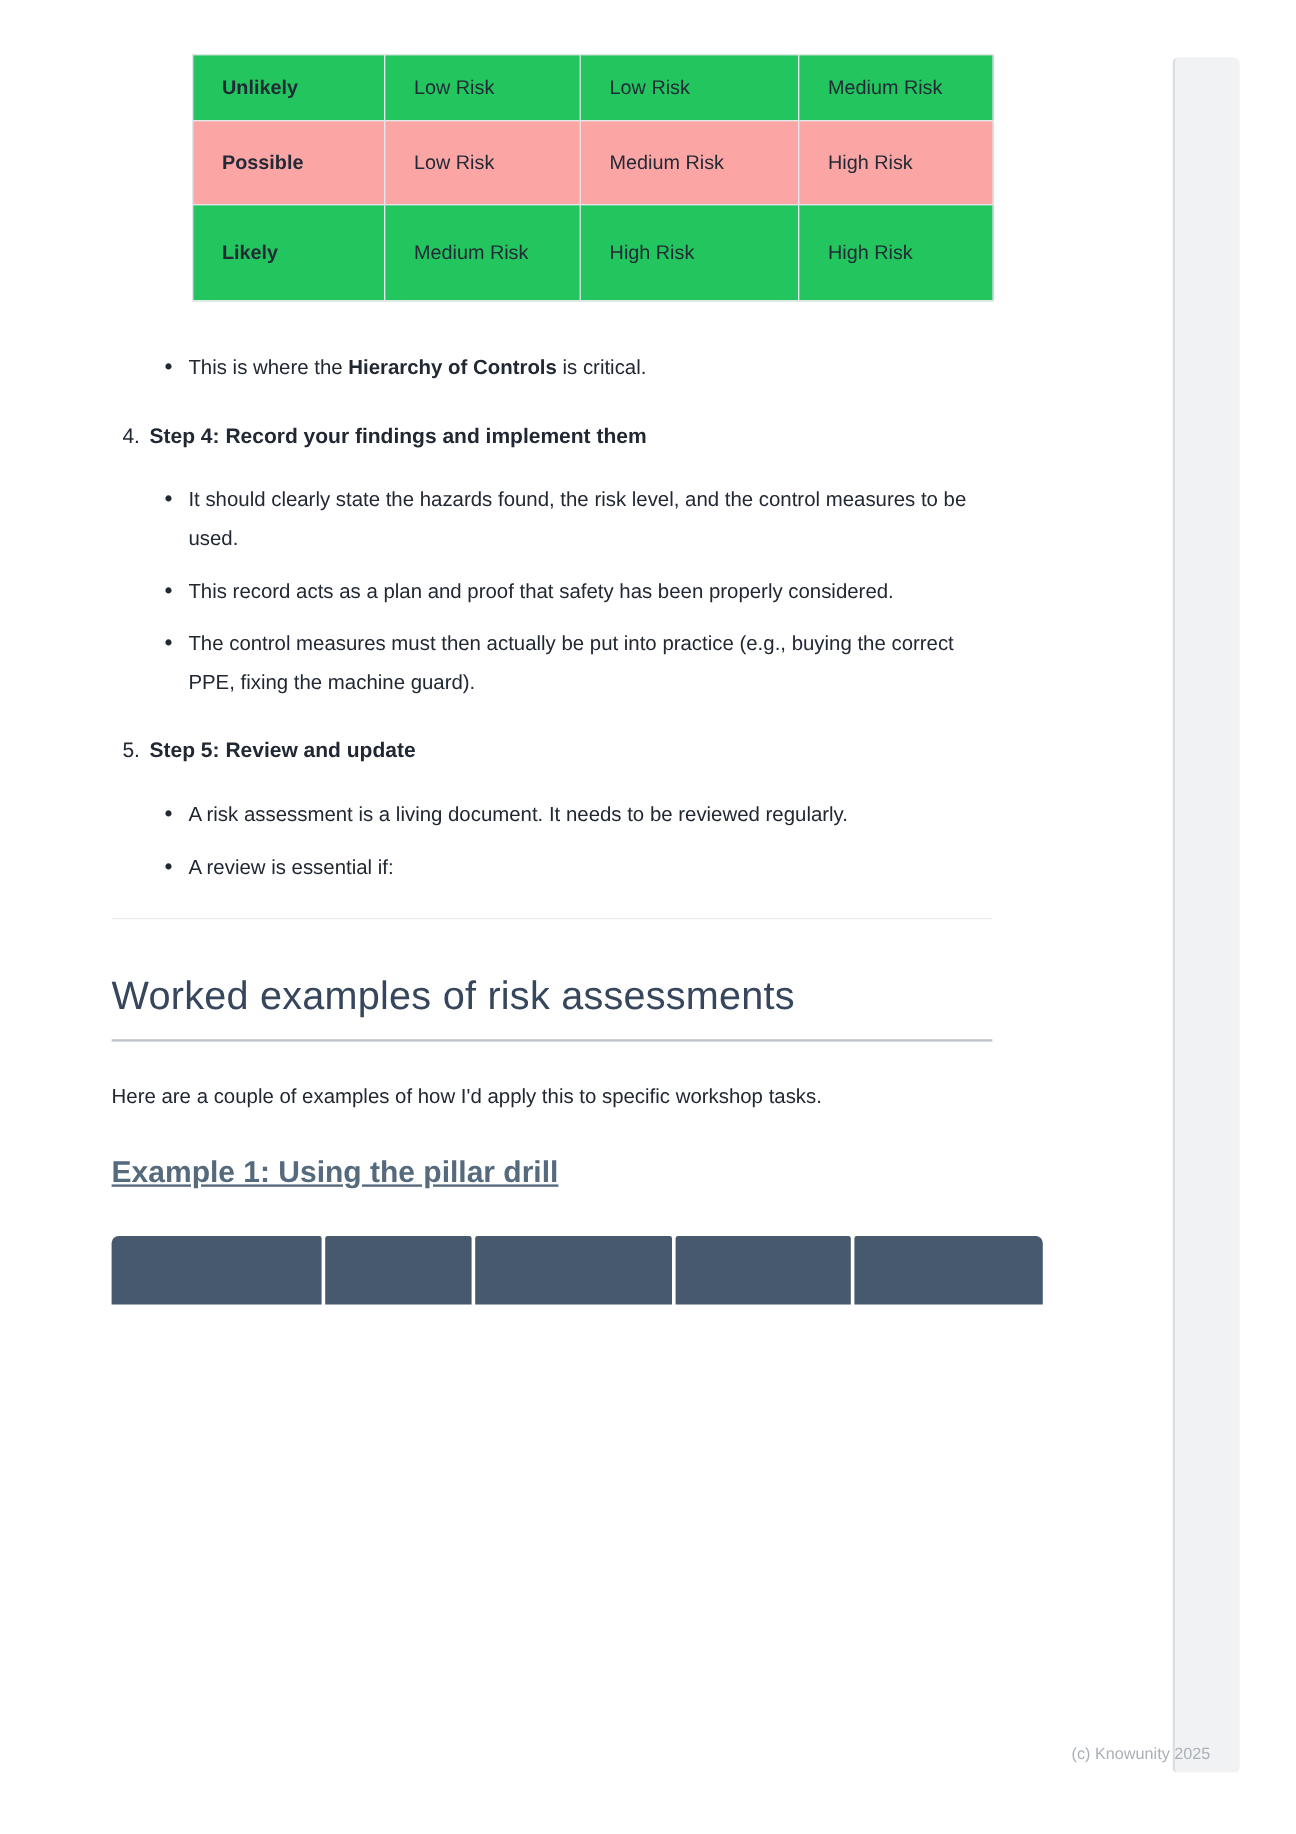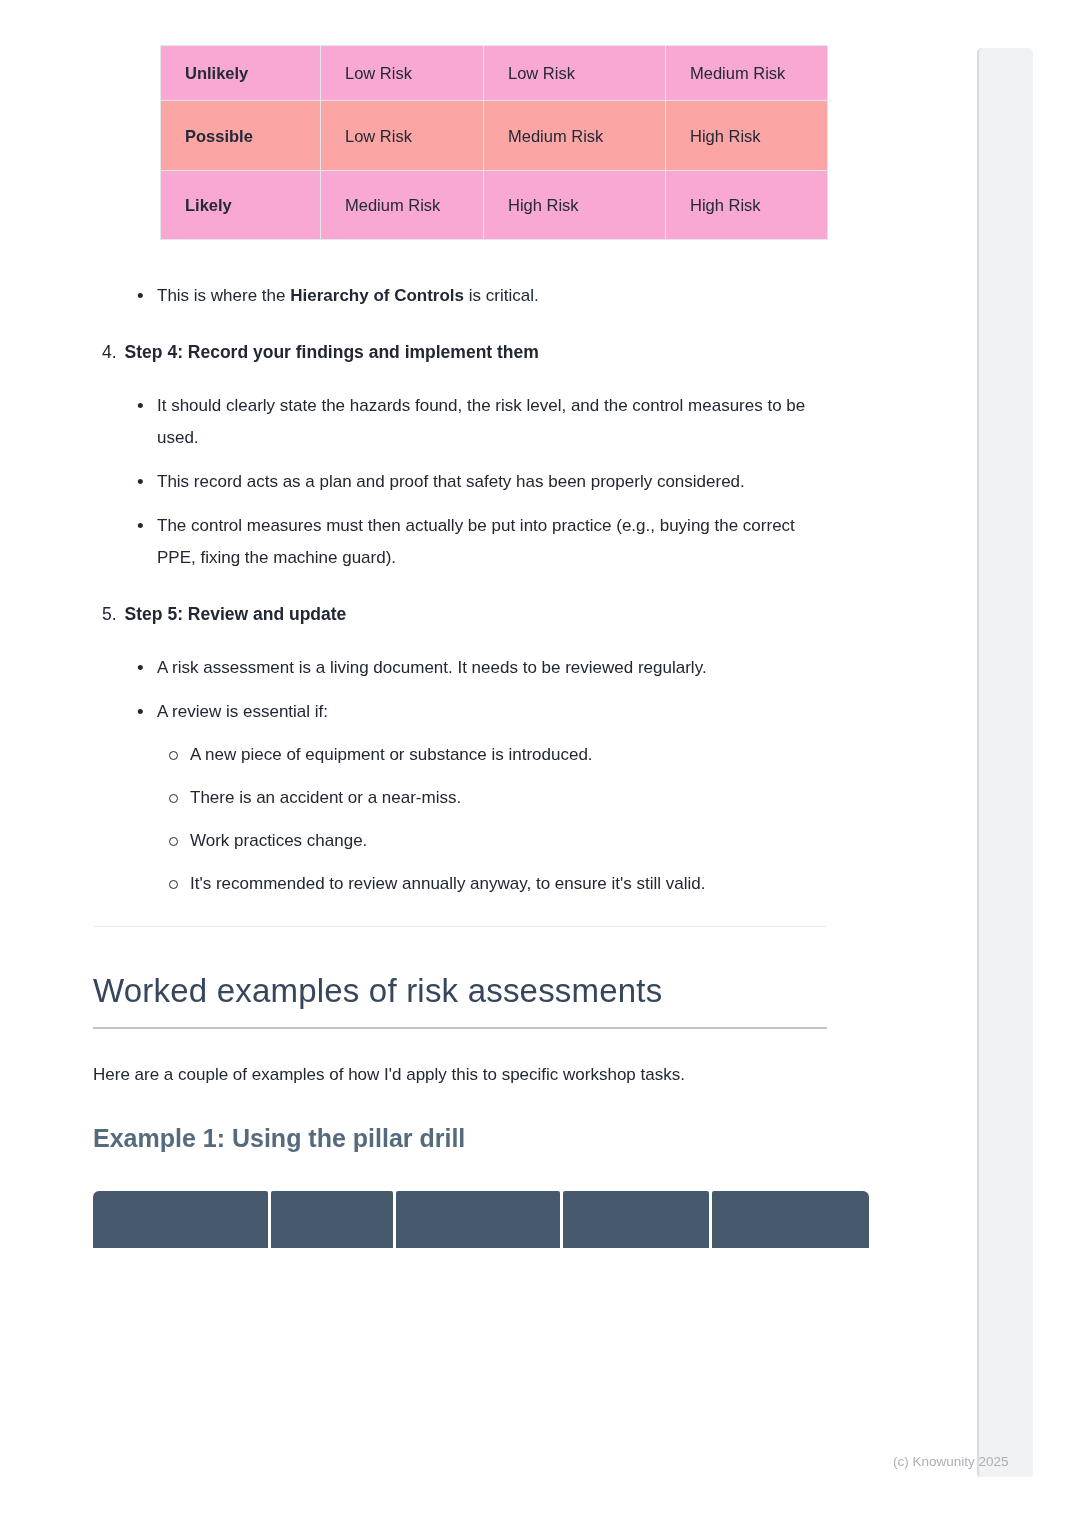--- a/index.html
+++ b/index.html
@@ -37,7 +37,7 @@
     background: #fca5a5;
     vertical-align: middle;
   }
-  .matrix tr.stripe td { background: #f9a8d4; }
+  .matrix tr.stripe td { background: #22c55e; }
   .matrix td.lbl { font-weight: 700; }
   .matrix tr.r1 { height: 55px; }
   .matrix tr.r2 { height: 70px; }

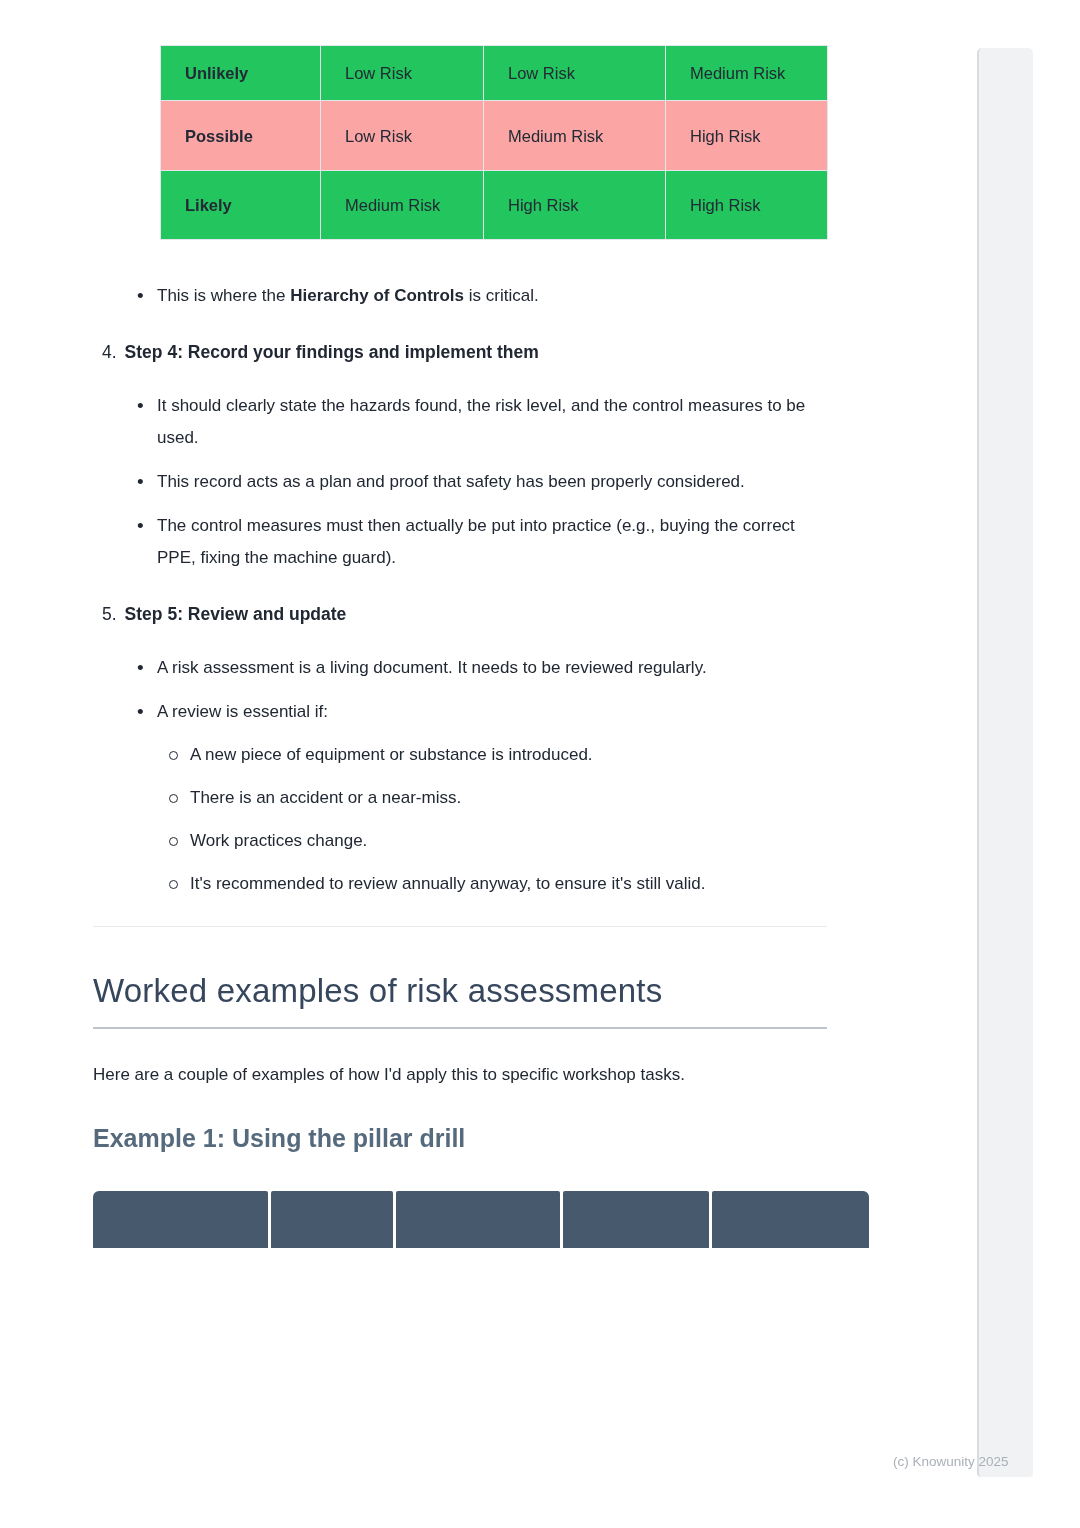--- a/index.html
+++ b/index.html
@@ -41,7 +41,7 @@
   .matrix td.lbl { font-weight: 700; }
   .matrix tr.r1 { height: 55px; }
   .matrix tr.r2 { height: 70px; }
-  .matrix tr.r3 { height: 69px; }
+  .matrix tr.r3 { height: 80px; }
 
   
   ul.blist { list-style: none; margin: 40px 0 0 0; padding: 0; }

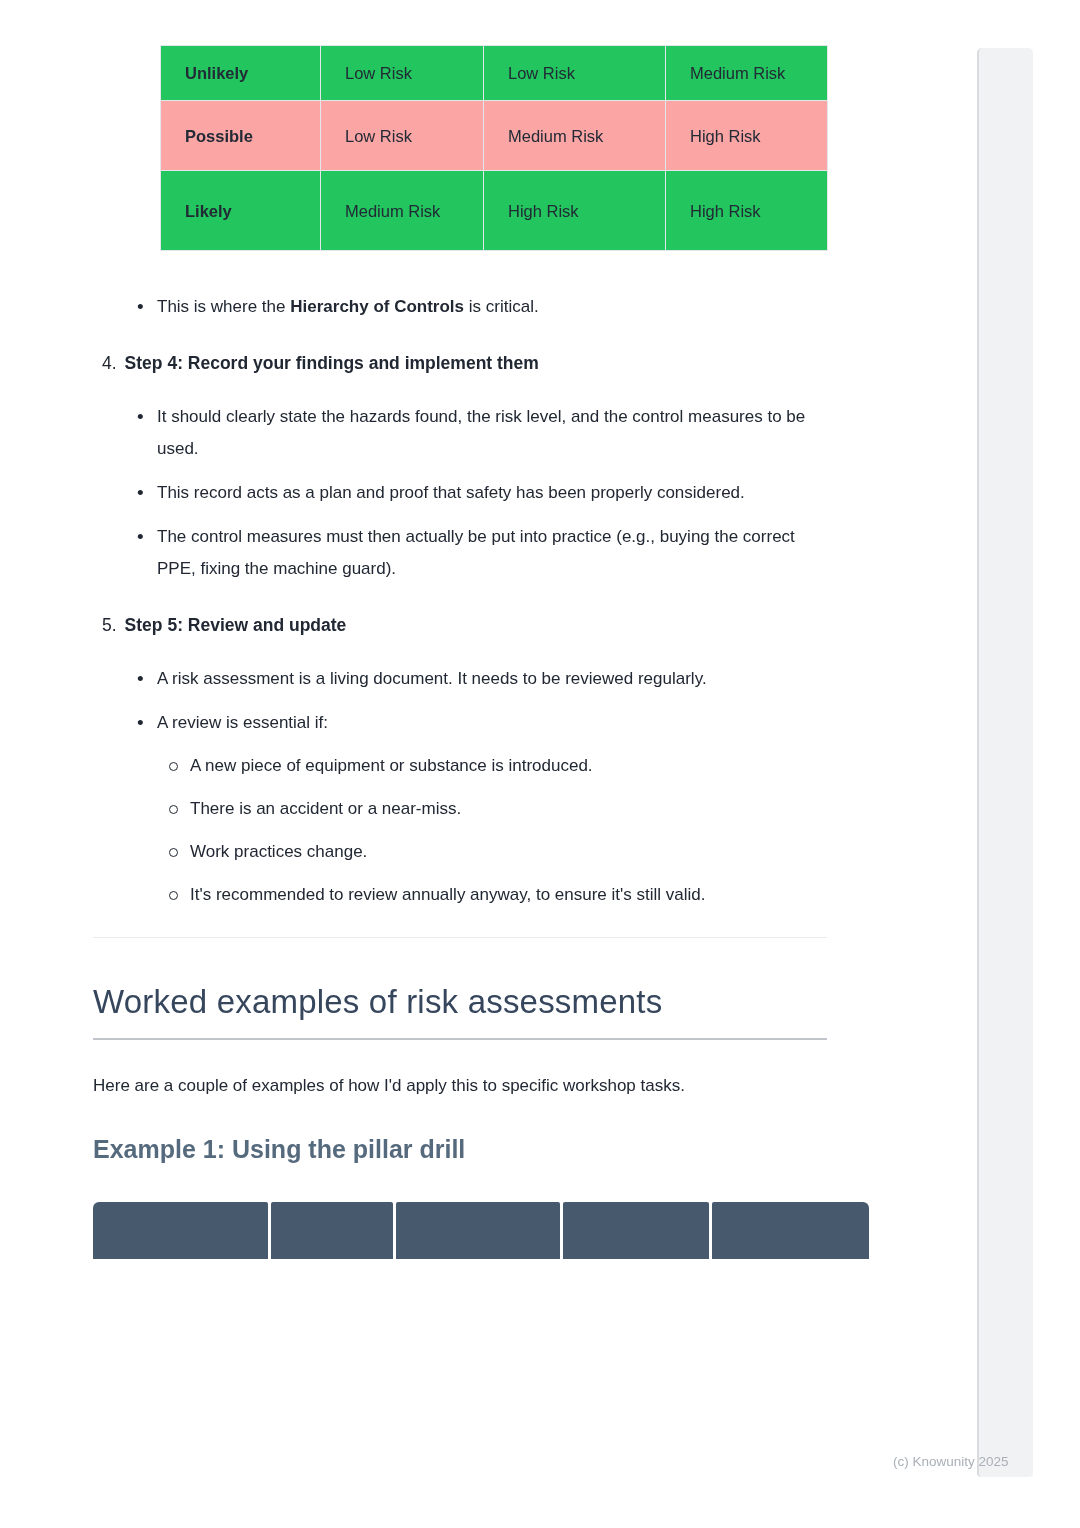--- a/index.html
+++ b/index.html
@@ -183,12 +183,6 @@
       <li>A risk assessment is a living document. It needs to be reviewed regularly.</li>
       <li>
         <span>A review is essential if:</span>
-        <ul class="sublist">
-          <li>A new piece of equipment or substance is introduced.</li>
-          <li>There is an accident or a near-miss.</li>
-          <li>Work practices change.</li>
-          <li>It's recommended to review annually anyway, to ensure it's still valid.</li>
-        </ul>
       </li>
     </ul>
 

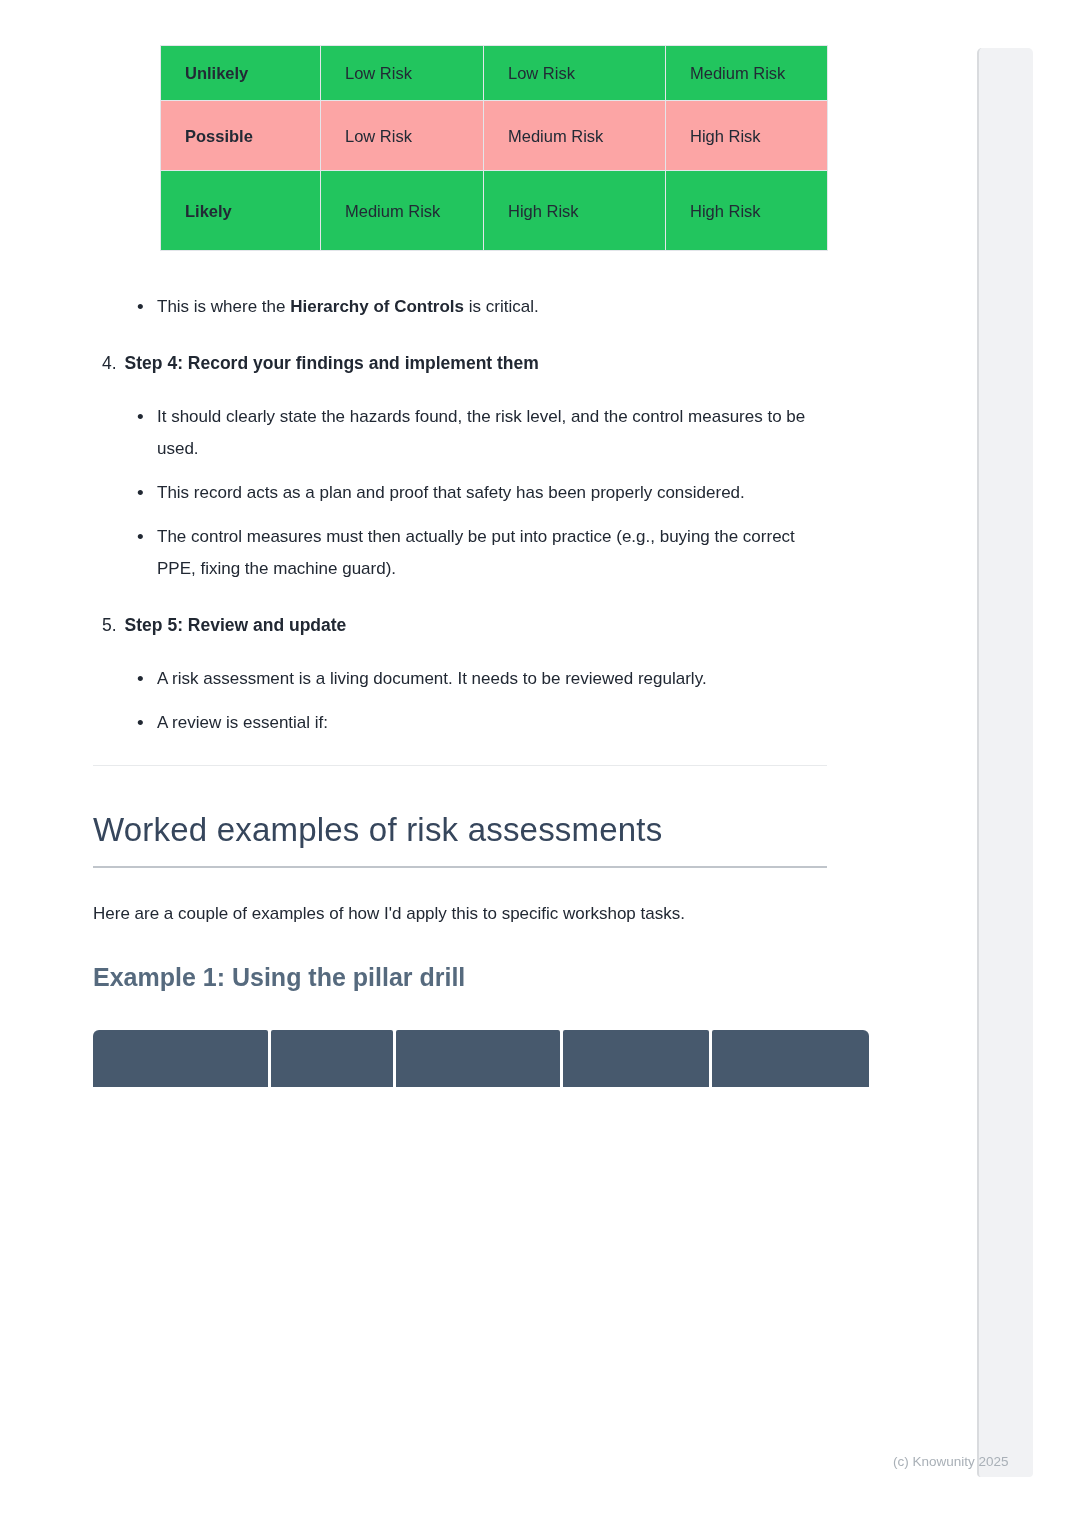--- a/index.html
+++ b/index.html
@@ -97,6 +97,7 @@
     line-height: 30px;
     font-weight: 700;
     color: #566a7e;
+    text-decoration: underline;
   }
 
   

